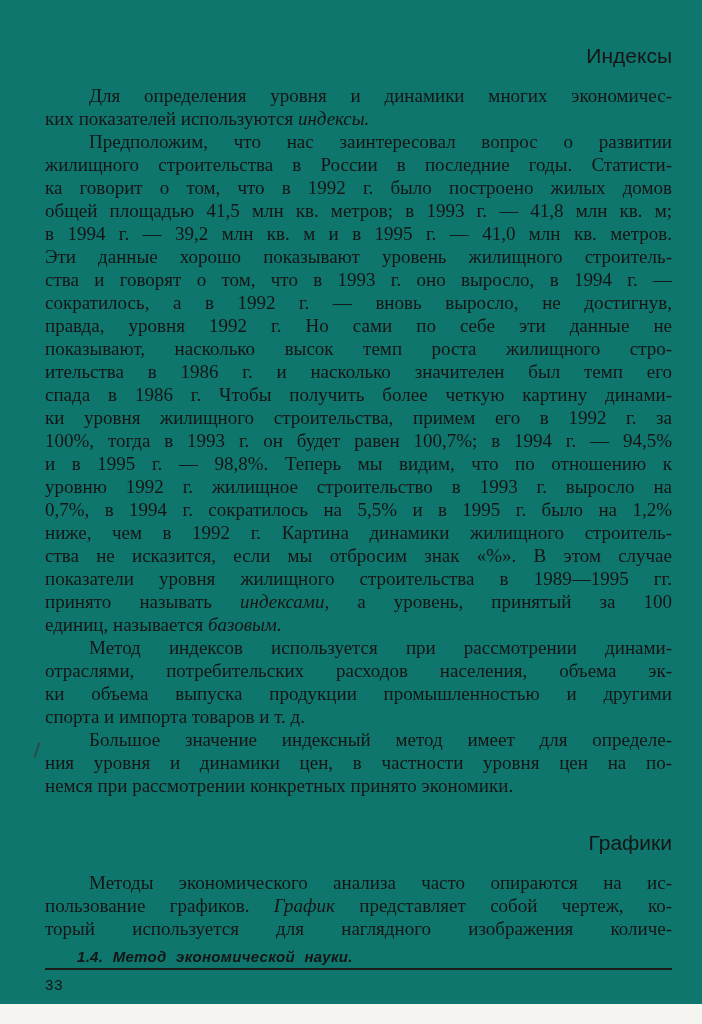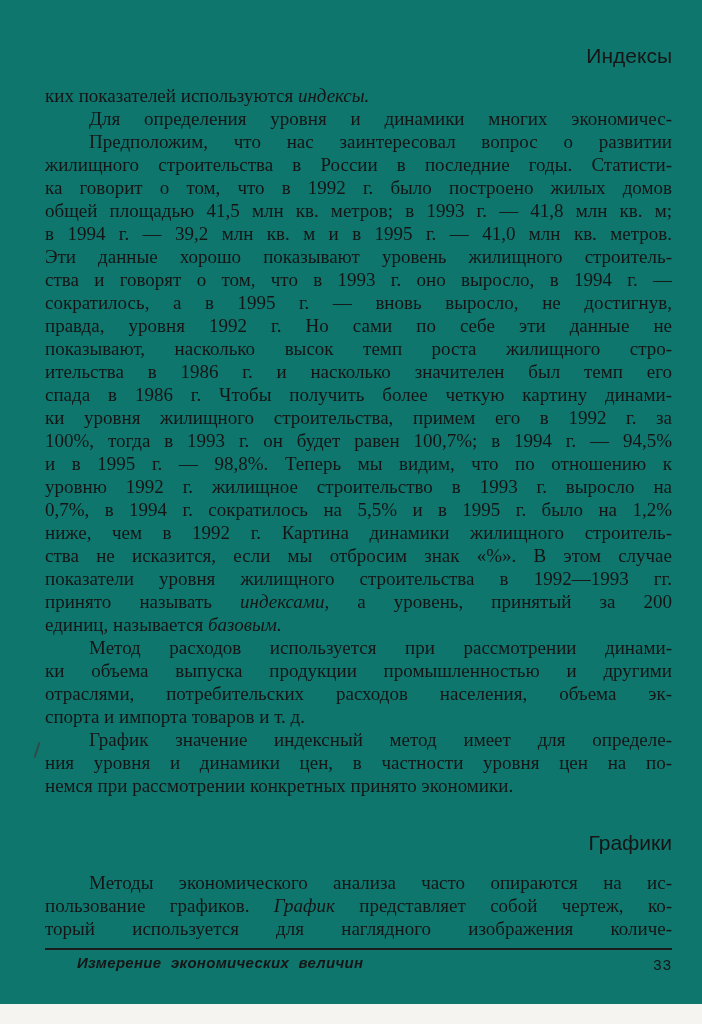--- a/index.html
+++ b/index.html
@@ -107,8 +107,8 @@
 
     <div class="body-text">
         <p class="para">
+          <span class="line first"><span>Для определения уровня и динамики многих экономичес-</span></span>
           <span class="line end"><span>ких показателей используются </span><em>индексы.</em></span>
-          <span class="line first"><span>Для определения уровня и динамики многих экономичес-</span></span>
         </p>
         <p class="para">
           <span class="line first"><span>Предположим, что нас заинтересовал вопрос о развитии</span></span>

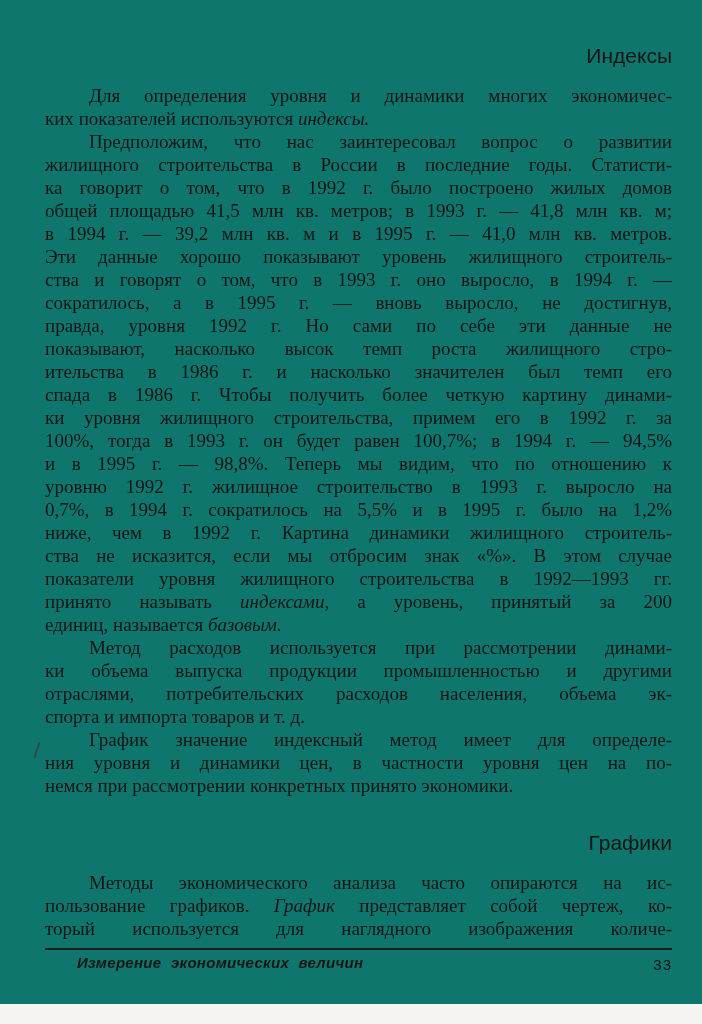--- a/index.html
+++ b/index.html
@@ -118,7 +118,7 @@
           <span class="line"><span>в 1994 г. — 39,2 млн кв. м и в 1995 г. — 41,0 млн кв. метров.</span></span>
           <span class="line"><span>Эти данные хорошо показывают уровень жилищного строитель-</span></span>
           <span class="line"><span>ства и говорят о том, что в 1993 г. оно выросло, в 1994 г. —</span></span>
-          <span class="line"><span>сократилось, а в 1995 г. — вновь выросло, не достигнув,</span></span>
+          <span class="line"><span>сократилось, а в 1992 г. — вновь выросло, не достигнув,</span></span>
           <span class="line"><span>правда, уровня 1992 г. Но сами по себе эти данные не</span></span>
           <span class="line"><span>показывают, насколько высок темп роста жилищного стро-</span></span>
           <span class="line"><span>ительства в 1986 г. и насколько значителен был темп его</span></span>

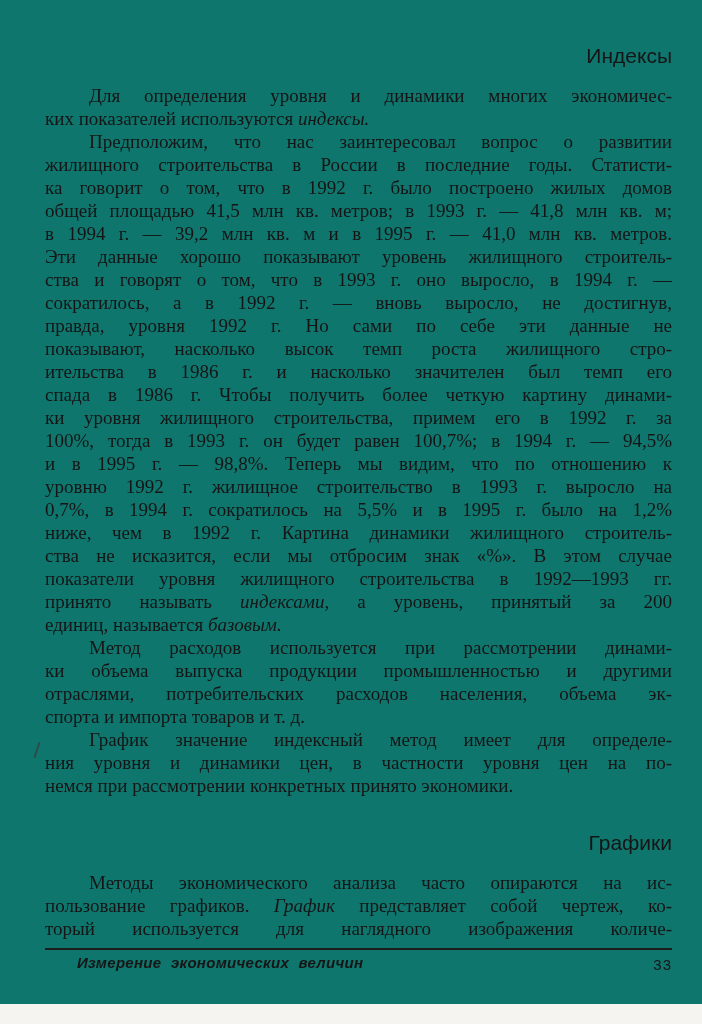--- a/index.html
+++ b/index.html
@@ -130,7 +130,7 @@
           <span class="line"><span>0,7%, в 1994 г. сократилось на 5,5% и в 1995 г. было на 1,2%</span></span>
           <span class="line"><span>ниже, чем в 1992 г. Картина динамики жилищного строитель-</span></span>
           <span class="line"><span>ства не исказится, если мы отбросим знак «%». В этом случае</span></span>
-          <span class="line"><span>показатели уровня жилищного строительства в 1992—1993 гг.</span></span>
+          <span class="line"><span>показатели уровня жилищного строительства в 1989—1995 гг.</span></span>
           <span class="line"><span>принято называть </span><em>индексами,</em><span> а уровень, принятый за 200</span></span>
           <span class="line end"><span>единиц, называется </span><em>базовым.</em></span>
         </p>

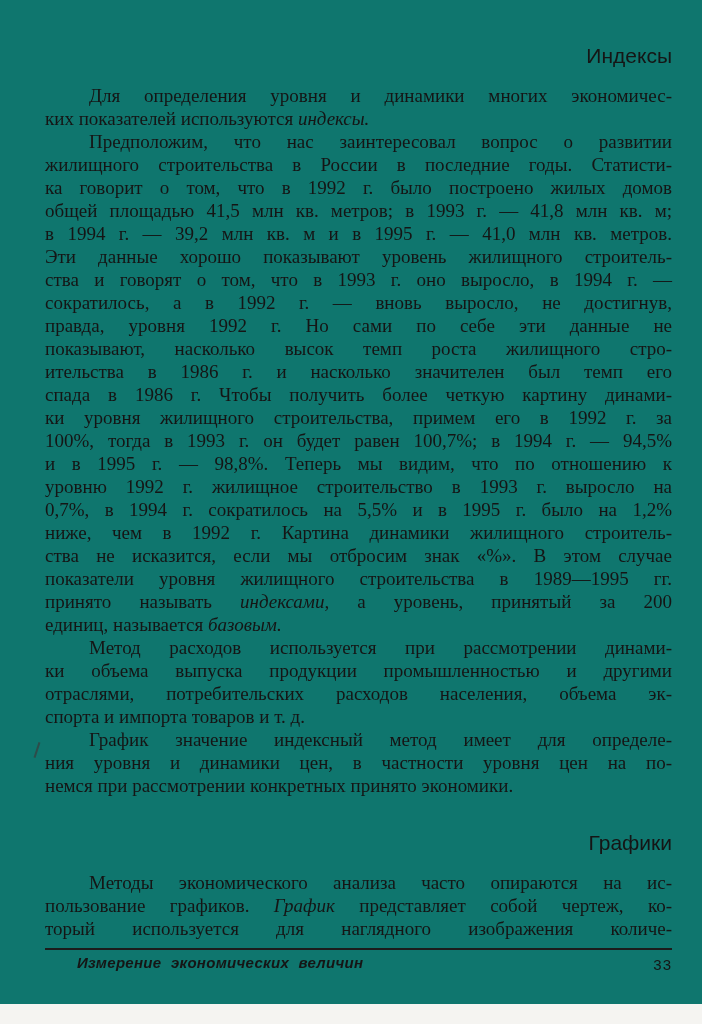--- a/index.html
+++ b/index.html
@@ -131,7 +131,7 @@
           <span class="line"><span>ниже, чем в 1992 г. Картина динамики жилищного строитель-</span></span>
           <span class="line"><span>ства не исказится, если мы отбросим знак «%». В этом случае</span></span>
           <span class="line"><span>показатели уровня жилищного строительства в 1989—1995 гг.</span></span>
-          <span class="line"><span>принято называть </span><em>индексами,</em><span> а уровень, принятый за 200</span></span>
+          <span class="line"><span>принято называть </span><em>индексами,</em><span> а уровень, принятый за 100</span></span>
           <span class="line end"><span>единиц, называется </span><em>базовым.</em></span>
         </p>
         <p class="para">

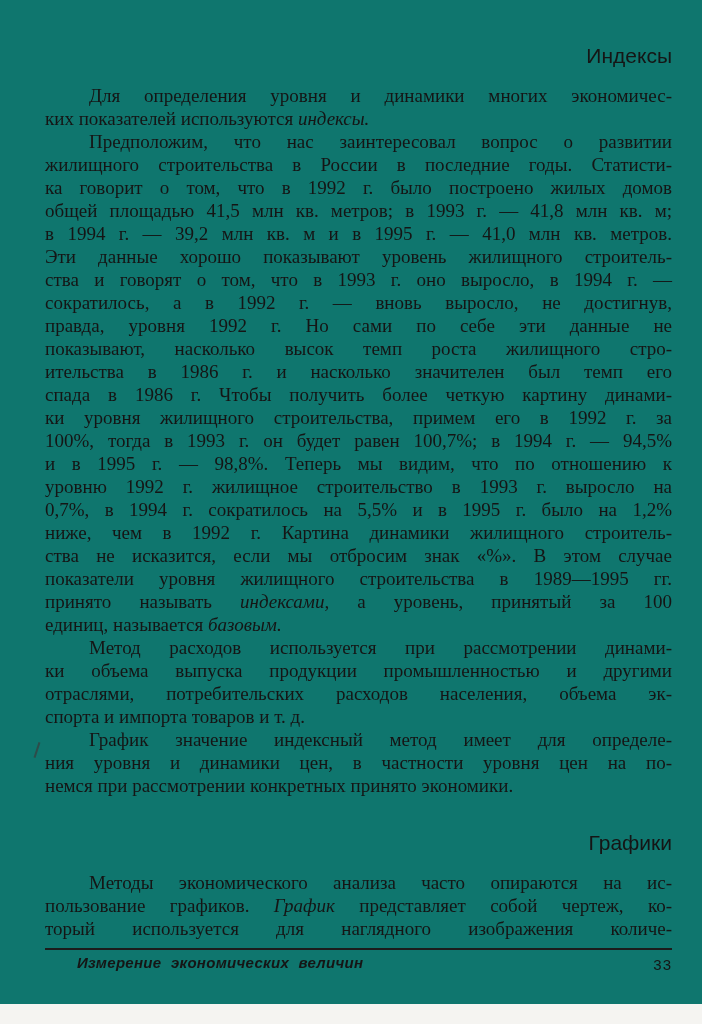--- a/index.html
+++ b/index.html
@@ -135,7 +135,7 @@
           <span class="line end"><span>единиц, называется </span><em>базовым.</em></span>
         </p>
         <p class="para">
-          <span class="line first"><span>Метод расходов используется при рассмотрении динами-</span></span>
+          <span class="line first"><span>Метод индексов используется при рассмотрении динами-</span></span>
           <span class="line"><span>ки объема выпуска продукции промышленностью и другими</span></span>
           <span class="line"><span>отраслями, потребительских расходов населения, объема эк-</span></span>
           <span class="line end"><span>спорта и импорта товаров и т. д.</span></span>

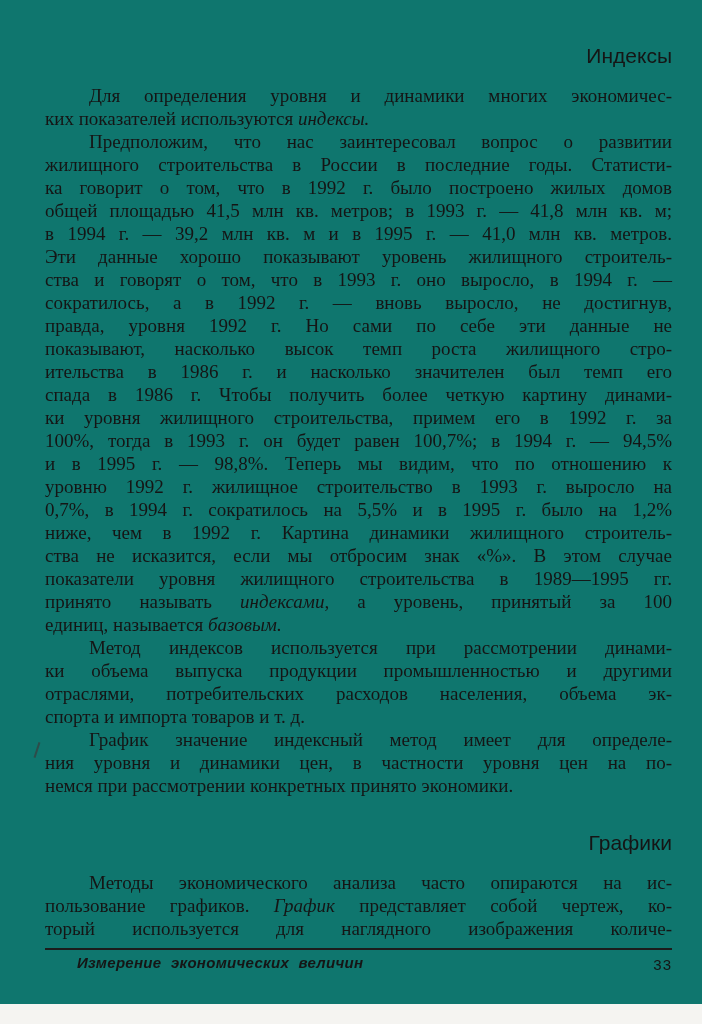--- a/index.html
+++ b/index.html
@@ -136,8 +136,8 @@
         </p>
         <p class="para">
           <span class="line first"><span>Метод индексов используется при рассмотрении динами-</span></span>
+          <span class="line"><span>отраслями, потребительских расходов населения, объема эк-</span></span>
           <span class="line"><span>ки объема выпуска продукции промышленностью и другими</span></span>
-          <span class="line"><span>отраслями, потребительских расходов населения, объема эк-</span></span>
           <span class="line end"><span>спорта и импорта товаров и т. д.</span></span>
         </p>
         <p class="para">

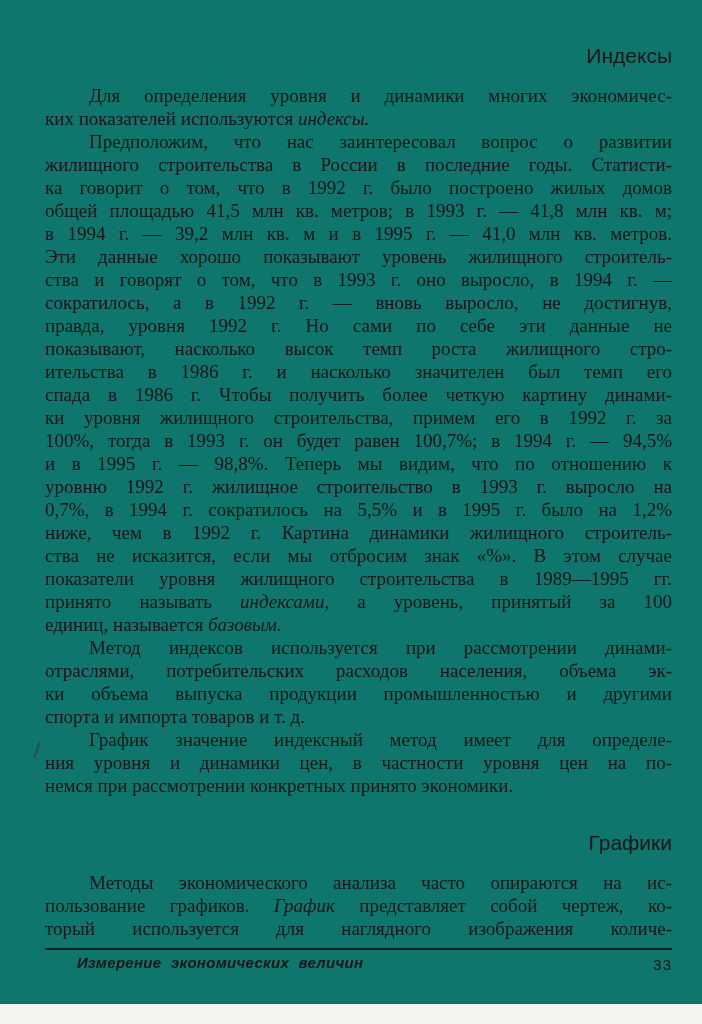--- a/index.html
+++ b/index.html
@@ -141,7 +141,7 @@
           <span class="line end"><span>спорта и импорта товаров и т. д.</span></span>
         </p>
         <p class="para">
-          <span class="line first"><span>График значение индексный метод имеет для определе-</span></span>
+          <span class="line first"><span>Большое значение индексный метод имеет для определе-</span></span>
           <span class="line"><span>ния уровня и динамики цен, в частности уровня цен на по-</span></span>
           <span class="line end"><span>немся при рассмотрении конкретных принято экономики.</span></span>
         </p>

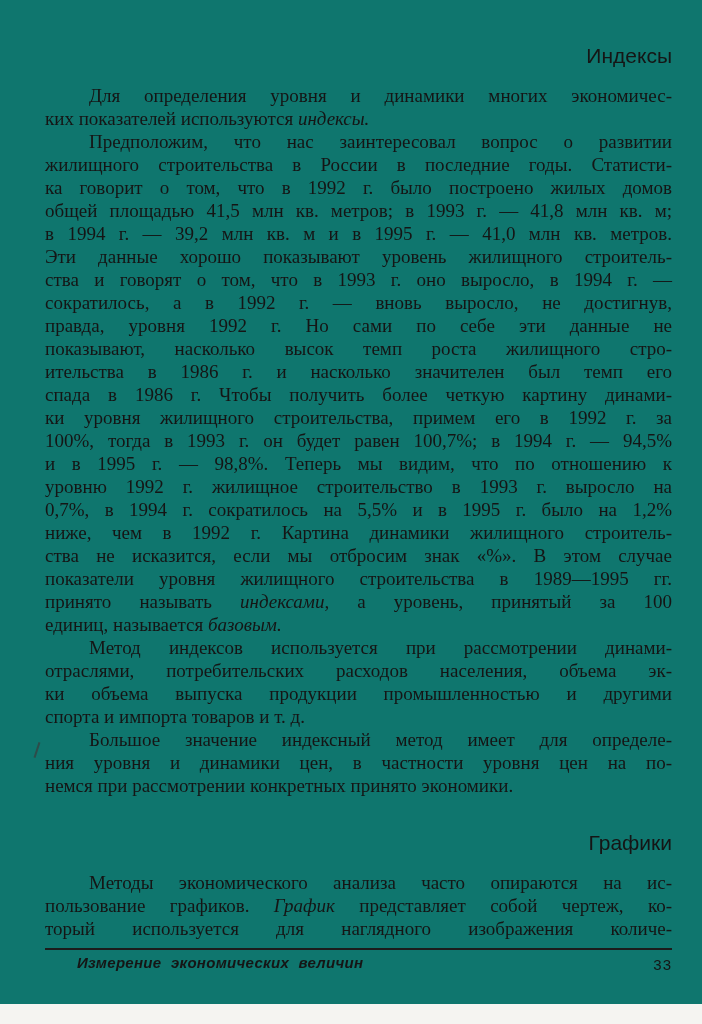--- a/index.html
+++ b/index.html
@@ -158,6 +158,7 @@
       </div>
 
     <div class="footer">
+      <div class="footer-line1">1.4. Метод экономической науки.</div>
       <div class="footer-rule"></div>
       <div class="footer-row">
         <div class="footer-line2">Измерение экономических величин</div>

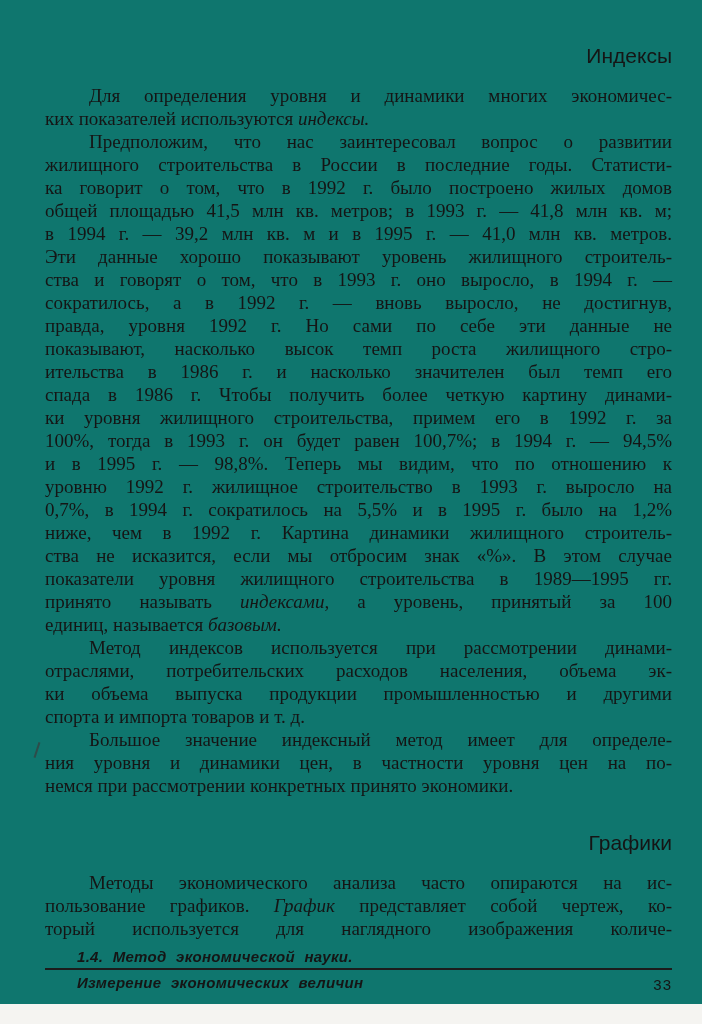--- a/index.html
+++ b/index.html
@@ -161,7 +161,6 @@
       <div class="footer-line1">1.4. Метод экономической науки.</div>
       <div class="footer-rule"></div>
       <div class="footer-row">
-        <div class="footer-line2">Измерение экономических величин</div>
         <div class="page-number">33</div>
       </div>
     </div>

